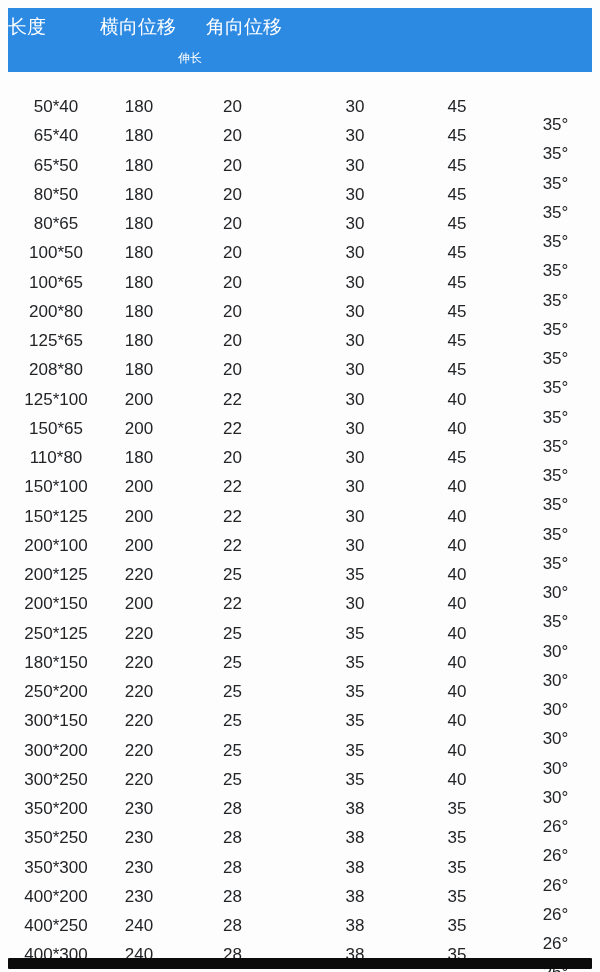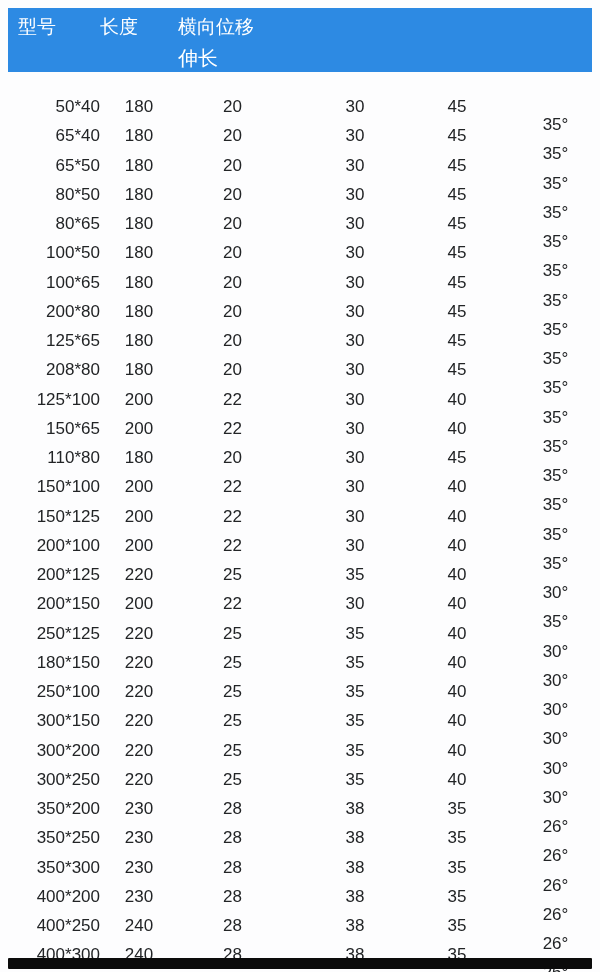--- a/index.html
+++ b/index.html
@@ -61,7 +61,6 @@
 <div class="spec-table">
   <div class="thead" style="background: rgb(45, 138, 227); color: rgb(255, 255, 255);">
     <div class="hrow1">
-      <div class="hcell hc1">型号</div>
       <div class="hcell hc2">长度</div>
       <div class="hcell hc5">横向位移</div>
     </div>

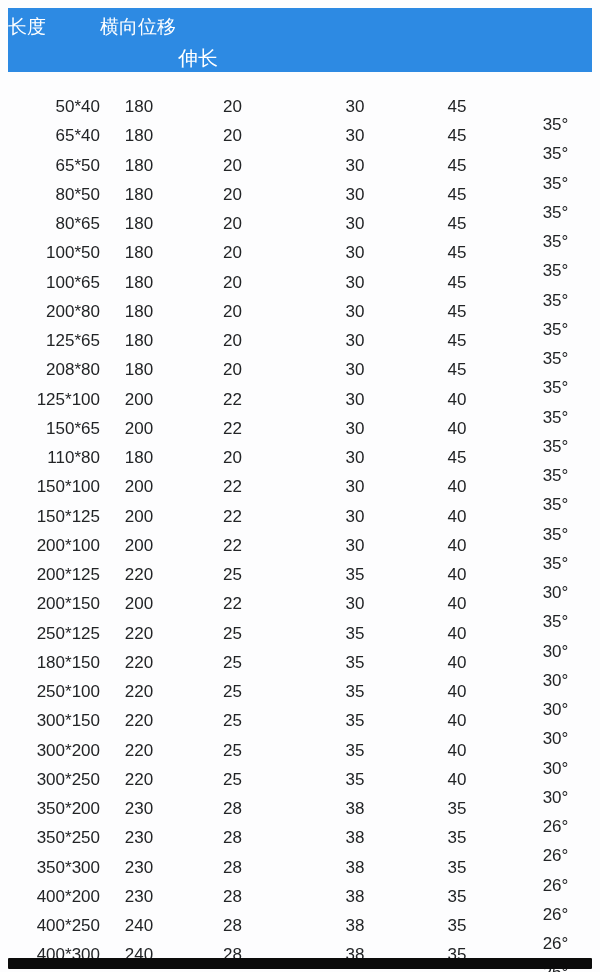--- a/index.html
+++ b/index.html
@@ -63,6 +63,7 @@
     <div class="hrow1">
       <div class="hcell hc2">长度</div>
       <div class="hcell hc5">横向位移</div>
+      <div class="hcell hc6">角向位移</div>
     </div>
     <div class="hrow2">
       <div class="hcell hc1"></div>

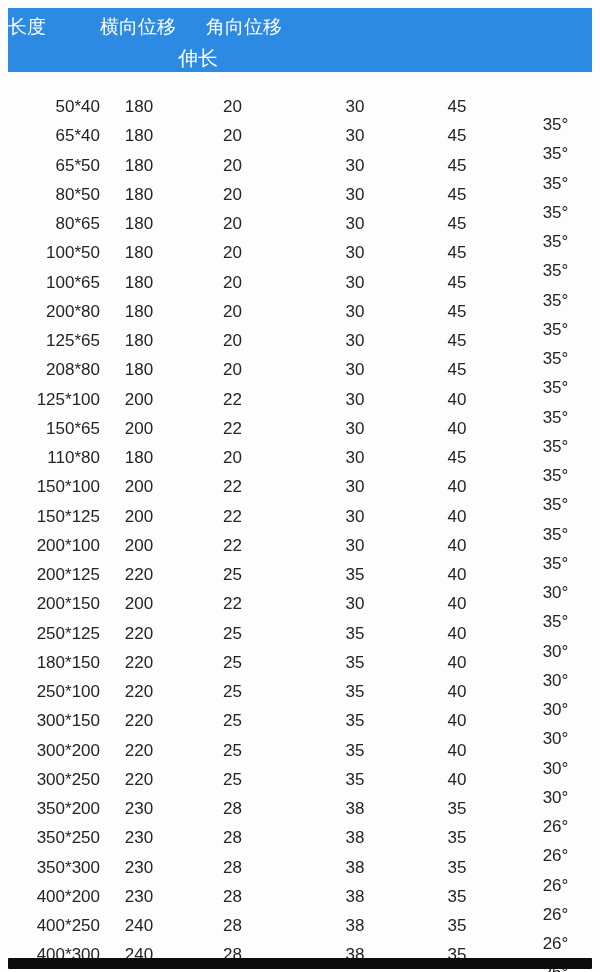--- a/index.html
+++ b/index.html
@@ -30,7 +30,7 @@
     grid-template-columns:92px 78px 109px 136px 68px 101px;
     height:27px;
     align-items:center;
-    font-size:20px;
+    font-size:12px;
   }
   .hcell{white-space:nowrap;}
   .hcell.hc1{text-align:left;padding-left:10px;}

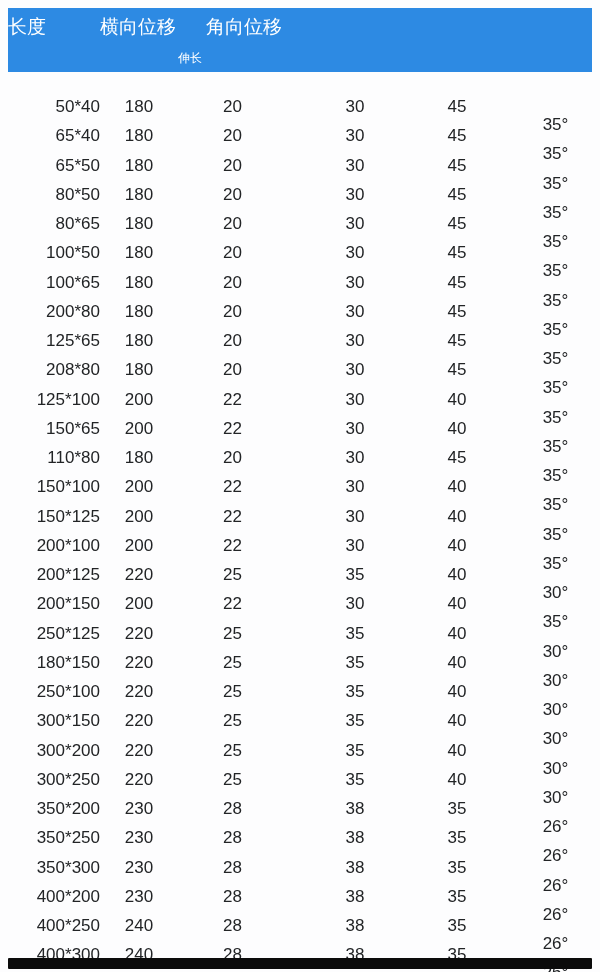--- a/index.html
+++ b/index.html
@@ -47,7 +47,7 @@
     font-size:17px;
   }
   .cell{text-align:center;white-space:nowrap;}
-  .cell.c1{text-align:right;padding-left:4px;}
+  .cell.c1{text-align:center;padding-left:4px;}
   .cell.c6{padding-left:28px;margin-top:36px;}
   
   .bottom-bar{

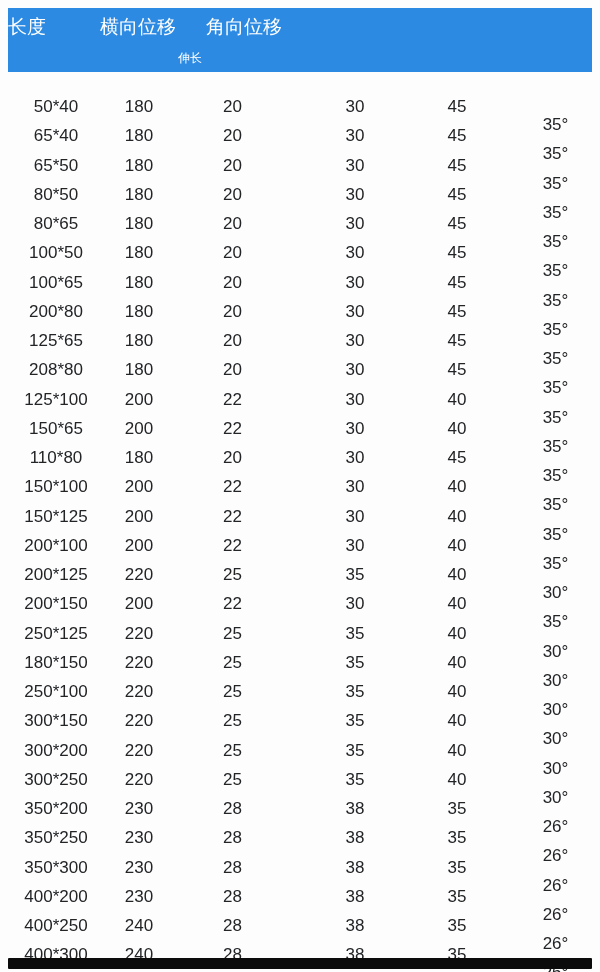--- a/index.html
+++ b/index.html
@@ -235,7 +235,7 @@
         <div class="cell c6">30°</div>
       </div>
       <div class="trow">
-        <div class="cell c1">250*100</div>
+        <div class="cell c1">250*200</div>
         <div class="cell c2">220</div>
         <div class="cell c3">25</div>
         <div class="cell c4">35</div>

